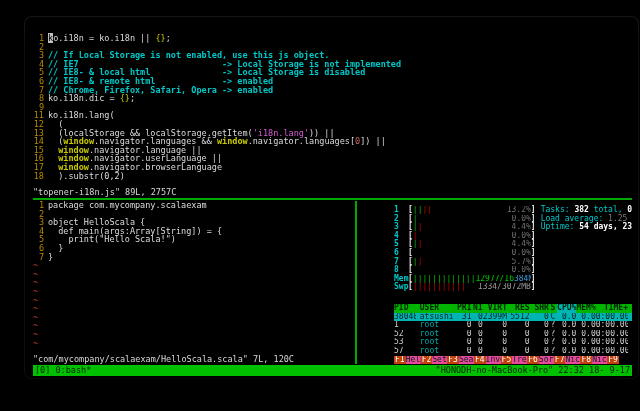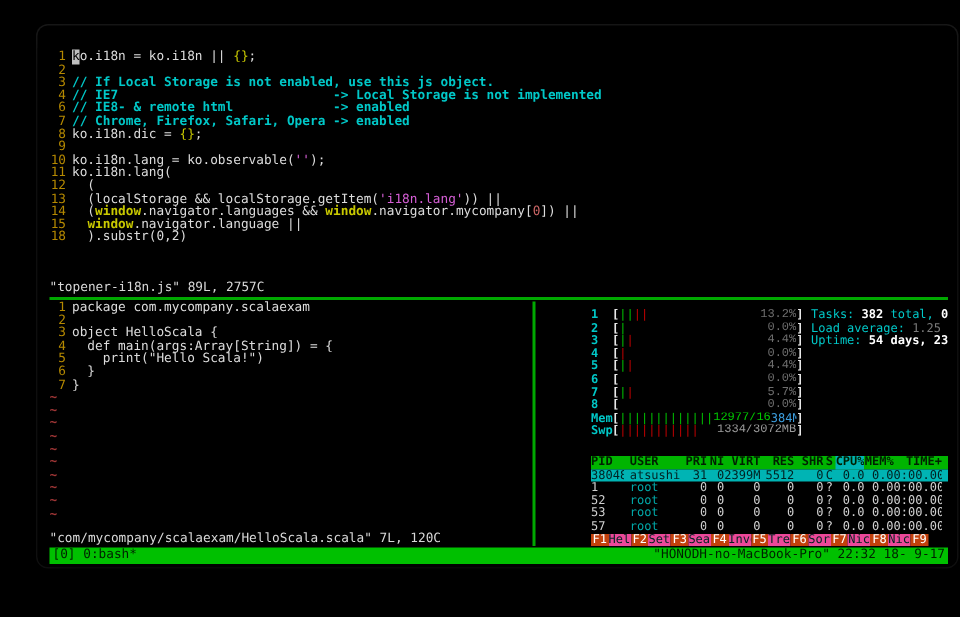--- a/index.html
+++ b/index.html
@@ -93,6 +93,7 @@
             <div class="line"><span class="ln">2</span></div>
             <div class="line"><span class="ln">3</span><span class="sg-cm">// If Local Storage is not enabled, use this js object.</span></div>
             <div class="line"><span class="ln">4</span><span class="sg-cm">// IE7                            -&gt; Local Storage is not implemented</span></div>
+            <div class="line"><span class="ln">5</span><span class="sg-cm">// IE8- &amp; local html              -&gt; Local Storage is disabled</span></div>
             <div class="line"><span class="ln">6</span><span class="sg-cm">// IE8- &amp; remote html             -&gt; enabled</span></div>
             <div class="line"><span class="ln">7</span><span class="sg-cm">// Chrome, Firefox, Safari, Opera -&gt; enabled</span></div>
             <div class="line"><span class="ln">8</span><span class="sg-w">ko.i18n.dic = </span><span class="sg-br">{}</span><span class="sg-w">;</span></div>

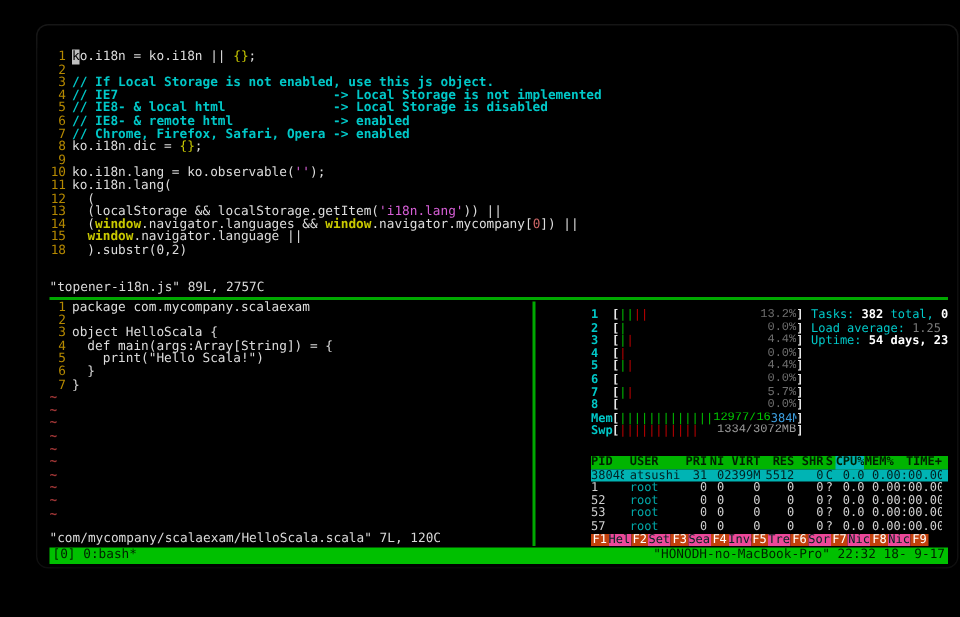--- a/index.html
+++ b/index.html
@@ -98,7 +98,6 @@
             <div class="line"><span class="ln">7</span><span class="sg-cm">// Chrome, Firefox, Safari, Opera -&gt; enabled</span></div>
             <div class="line"><span class="ln">8</span><span class="sg-w">ko.i18n.dic = </span><span class="sg-br">{}</span><span class="sg-w">;</span></div>
             <div class="line"><span class="ln">9</span></div>
-            <div class="line"><span class="ln">10</span><span class="sg-w">ko.i18n.lang = ko.observable(</span><span class="sg-st">''</span><span class="sg-w">);</span></div>
             <div class="line"><span class="ln">11</span><span class="sg-w">ko.i18n.lang(</span></div>
             <div class="line"><span class="ln">12</span><span class="sg-w">  (</span></div>
             <div class="line"><span class="ln">13</span><span class="sg-w">  (localStorage &amp;&amp; localStorage.getItem(</span><span class="sg-st">'i18n.lang'</span><span class="sg-w">)) ||</span></div>

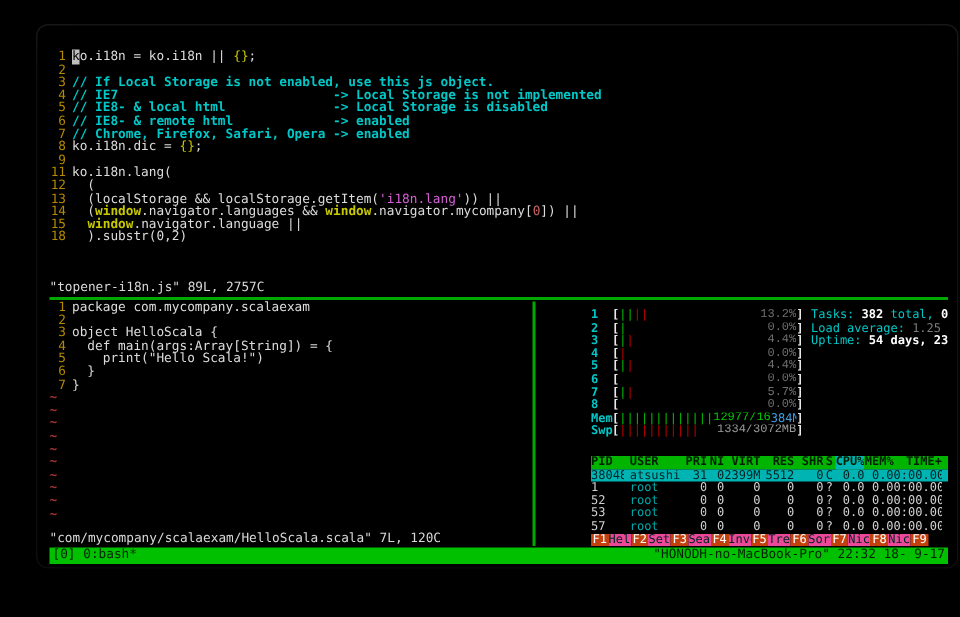--- a/index.html
+++ b/index.html
@@ -101,7 +101,7 @@
             <div class="line"><span class="ln">11</span><span class="sg-w">ko.i18n.lang(</span></div>
             <div class="line"><span class="ln">12</span><span class="sg-w">  (</span></div>
             <div class="line"><span class="ln">13</span><span class="sg-w">  (localStorage &amp;&amp; localStorage.getItem(</span><span class="sg-st">'i18n.lang'</span><span class="sg-w">)) ||</span></div>
-            <div class="line"><span class="ln">14</span><span class="sg-w">  (</span><span class="sg-kw">window</span><span class="sg-w">.navigator.languages &amp;&amp; </span><span class="sg-kw">window</span><span class="sg-w">.navigator.mycompany[</span><span class="sg-num">0</span><span class="sg-w">]) ||</span></div>
+            <div class="line"><span class="ln">14</span><span class="sg-w">  (</span><span class="sg-kw">window</span><span class="sg-w">.navigator.languages &amp;&amp; </span><span class="sg-kw">window</span><span class="sg-w">.navigator.languages[</span><span class="sg-num">0</span><span class="sg-w">]) ||</span></div>
             <div class="line"><span class="ln">15</span><span class="sg-w">  </span><span class="sg-kw">window</span><span class="sg-w">.navigator.language ||</span></div>
             <div class="line"><span class="ln">18</span><span class="sg-w">  ).substr(0,2)</span></div>
           </div>

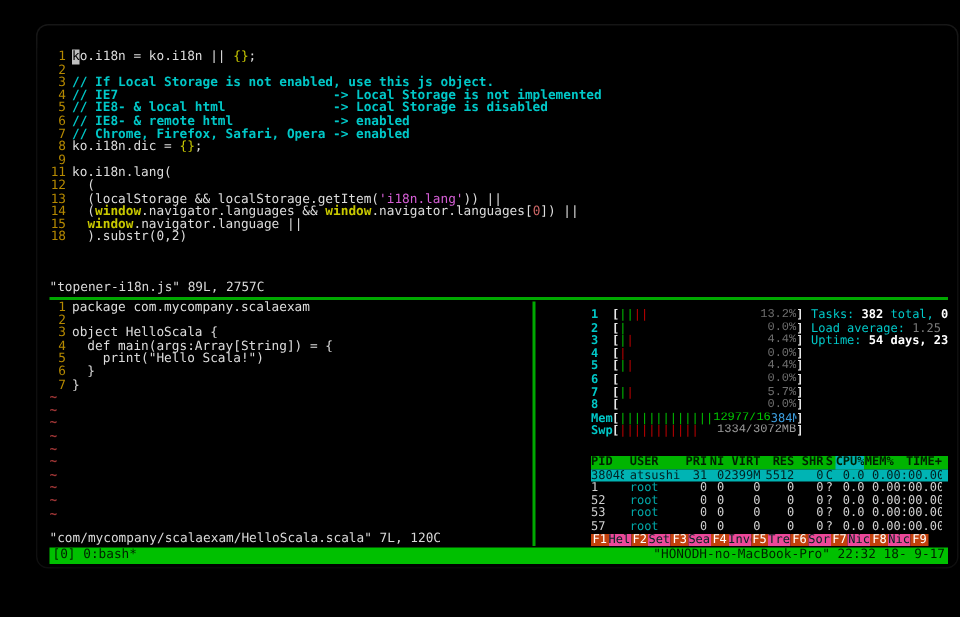--- a/index.html
+++ b/index.html
@@ -103,6 +103,7 @@
             <div class="line"><span class="ln">13</span><span class="sg-w">  (localStorage &amp;&amp; localStorage.getItem(</span><span class="sg-st">'i18n.lang'</span><span class="sg-w">)) ||</span></div>
             <div class="line"><span class="ln">14</span><span class="sg-w">  (</span><span class="sg-kw">window</span><span class="sg-w">.navigator.languages &amp;&amp; </span><span class="sg-kw">window</span><span class="sg-w">.navigator.languages[</span><span class="sg-num">0</span><span class="sg-w">]) ||</span></div>
             <div class="line"><span class="ln">15</span><span class="sg-w">  </span><span class="sg-kw">window</span><span class="sg-w">.navigator.language ||</span></div>
+            <div class="line"><span class="ln">16</span><span class="sg-w">  </span><span class="sg-kw">window</span><span class="sg-w">.navigator.userLanguage ||</span></div>
             <div class="line"><span class="ln">18</span><span class="sg-w">  ).substr(0,2)</span></div>
           </div>
         <div class="vimstatus">"topener-i18n.js" 89L, 2757C</div>

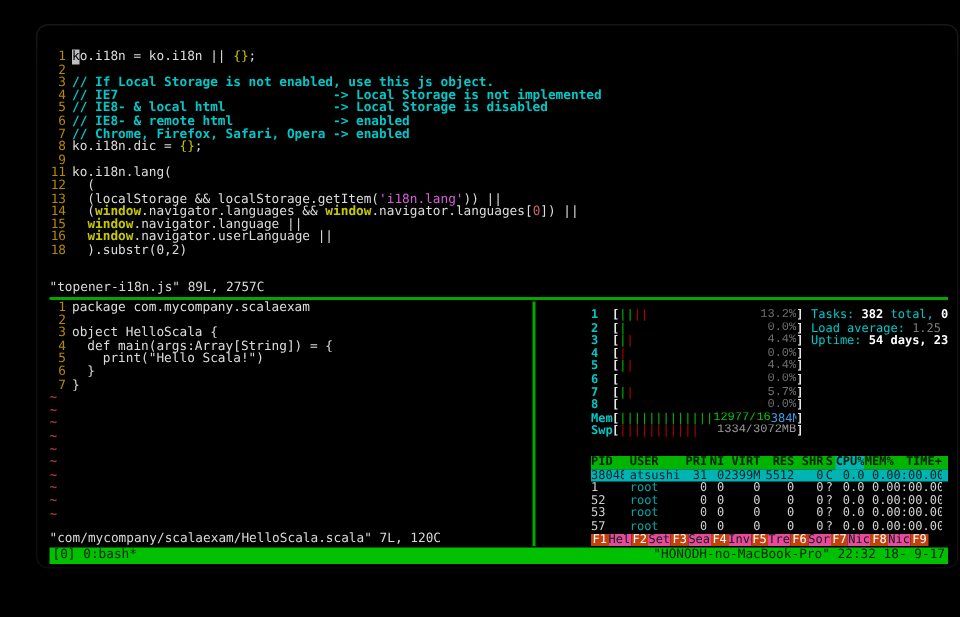--- a/index.html
+++ b/index.html
@@ -104,6 +104,7 @@
             <div class="line"><span class="ln">14</span><span class="sg-w">  (</span><span class="sg-kw">window</span><span class="sg-w">.navigator.languages &amp;&amp; </span><span class="sg-kw">window</span><span class="sg-w">.navigator.languages[</span><span class="sg-num">0</span><span class="sg-w">]) ||</span></div>
             <div class="line"><span class="ln">15</span><span class="sg-w">  </span><span class="sg-kw">window</span><span class="sg-w">.navigator.language ||</span></div>
             <div class="line"><span class="ln">16</span><span class="sg-w">  </span><span class="sg-kw">window</span><span class="sg-w">.navigator.userLanguage ||</span></div>
+            <div class="line"><span class="ln">17</span><span class="sg-w">  </span><span class="sg-kw">window</span><span class="sg-w">.navigator.browserLanguage</span></div>
             <div class="line"><span class="ln">18</span><span class="sg-w">  ).substr(0,2)</span></div>
           </div>
         <div class="vimstatus">"topener-i18n.js" 89L, 2757C</div>

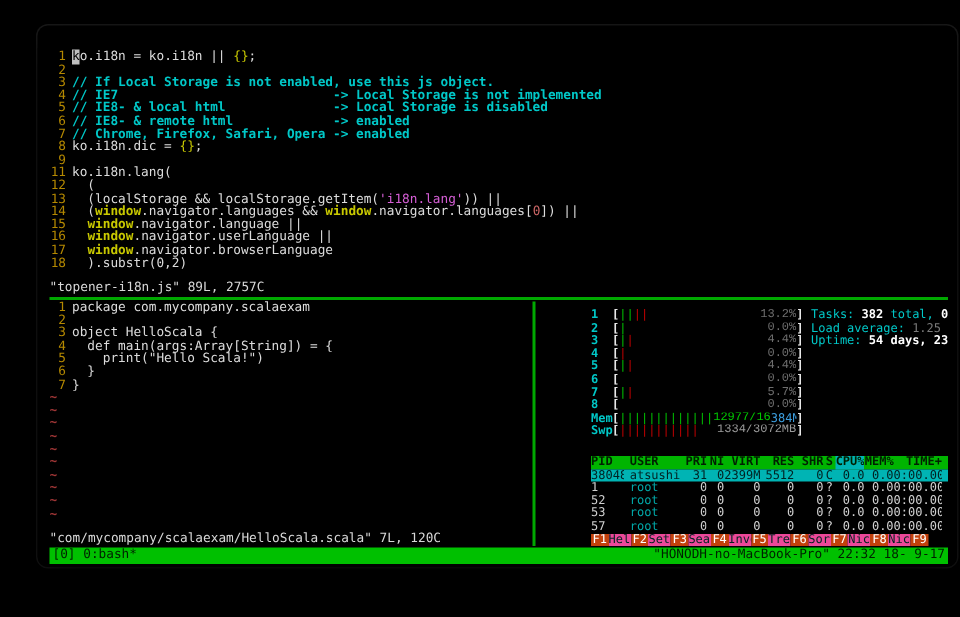--- a/index.html
+++ b/index.html
@@ -42,7 +42,7 @@
   .m-body{display:flex;width:118px;overflow:hidden;}
   .m-bars{color:#00c000;}
   .m-bars.r{color:#c00000;}
-  .m-val{margin-left:auto;color:#6e6e6e;font-family:Liberation Mono, monospace;}
+  .m-val{margin-left:auto;color:#6e6e6e;}
   .m-used{color:#00c800;}
   .m-total{color:#3b9ddd;}
   .m-gray{color:#9a9a9a;}

